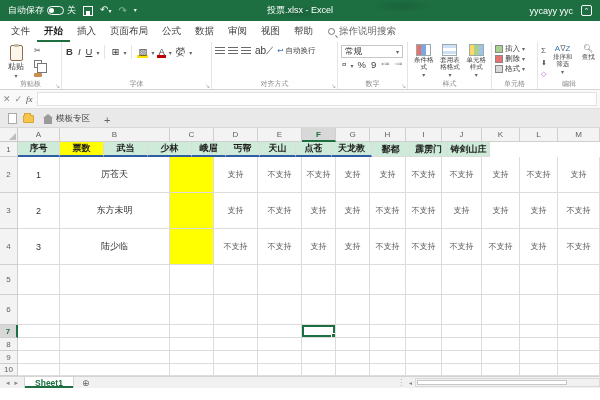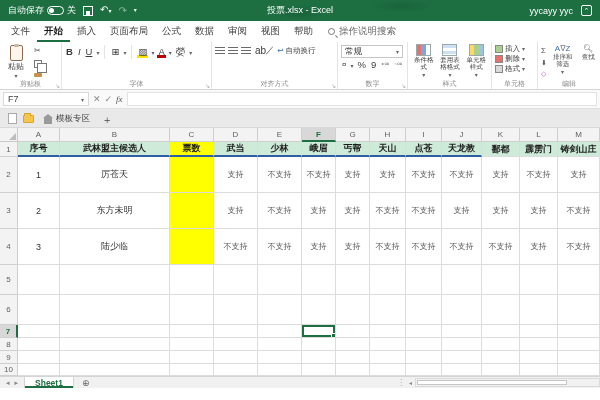--- a/index.html
+++ b/index.html
@@ -289,10 +289,6 @@
   </div>
 
   <div class="fbar">
-    <div class="namebox">
-      <span>F7</span>
-      <span class="caret">▾</span>
-    </div>
     <span class="fico">✕</span>
     <span class="fico">✓</span>
     <span class="fico fx">fx</span>

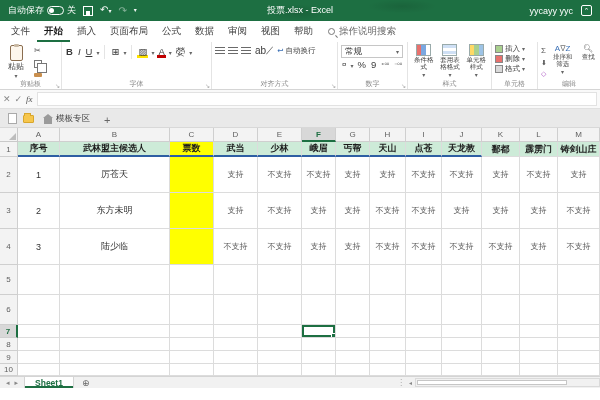--- a/index.html
+++ b/index.html
@@ -329,7 +329,6 @@
       <div class="grow" style="height: 15px;">
         <div class="rowh" style="width: 18px;">1</div>
         <div class="cell hdr blueb" style="width: 42px;">序号</div>
-        <div class="cell hdr blueb" style="width: 110px;">武林盟主候选人</div>
         <div class="cell hdr yellow blueb" style="width: 44px;">票数</div>
         <div class="cell hdr blueb" style="width: 44px;">武当</div>
         <div class="cell hdr blueb" style="width: 44px;">少林</div>

